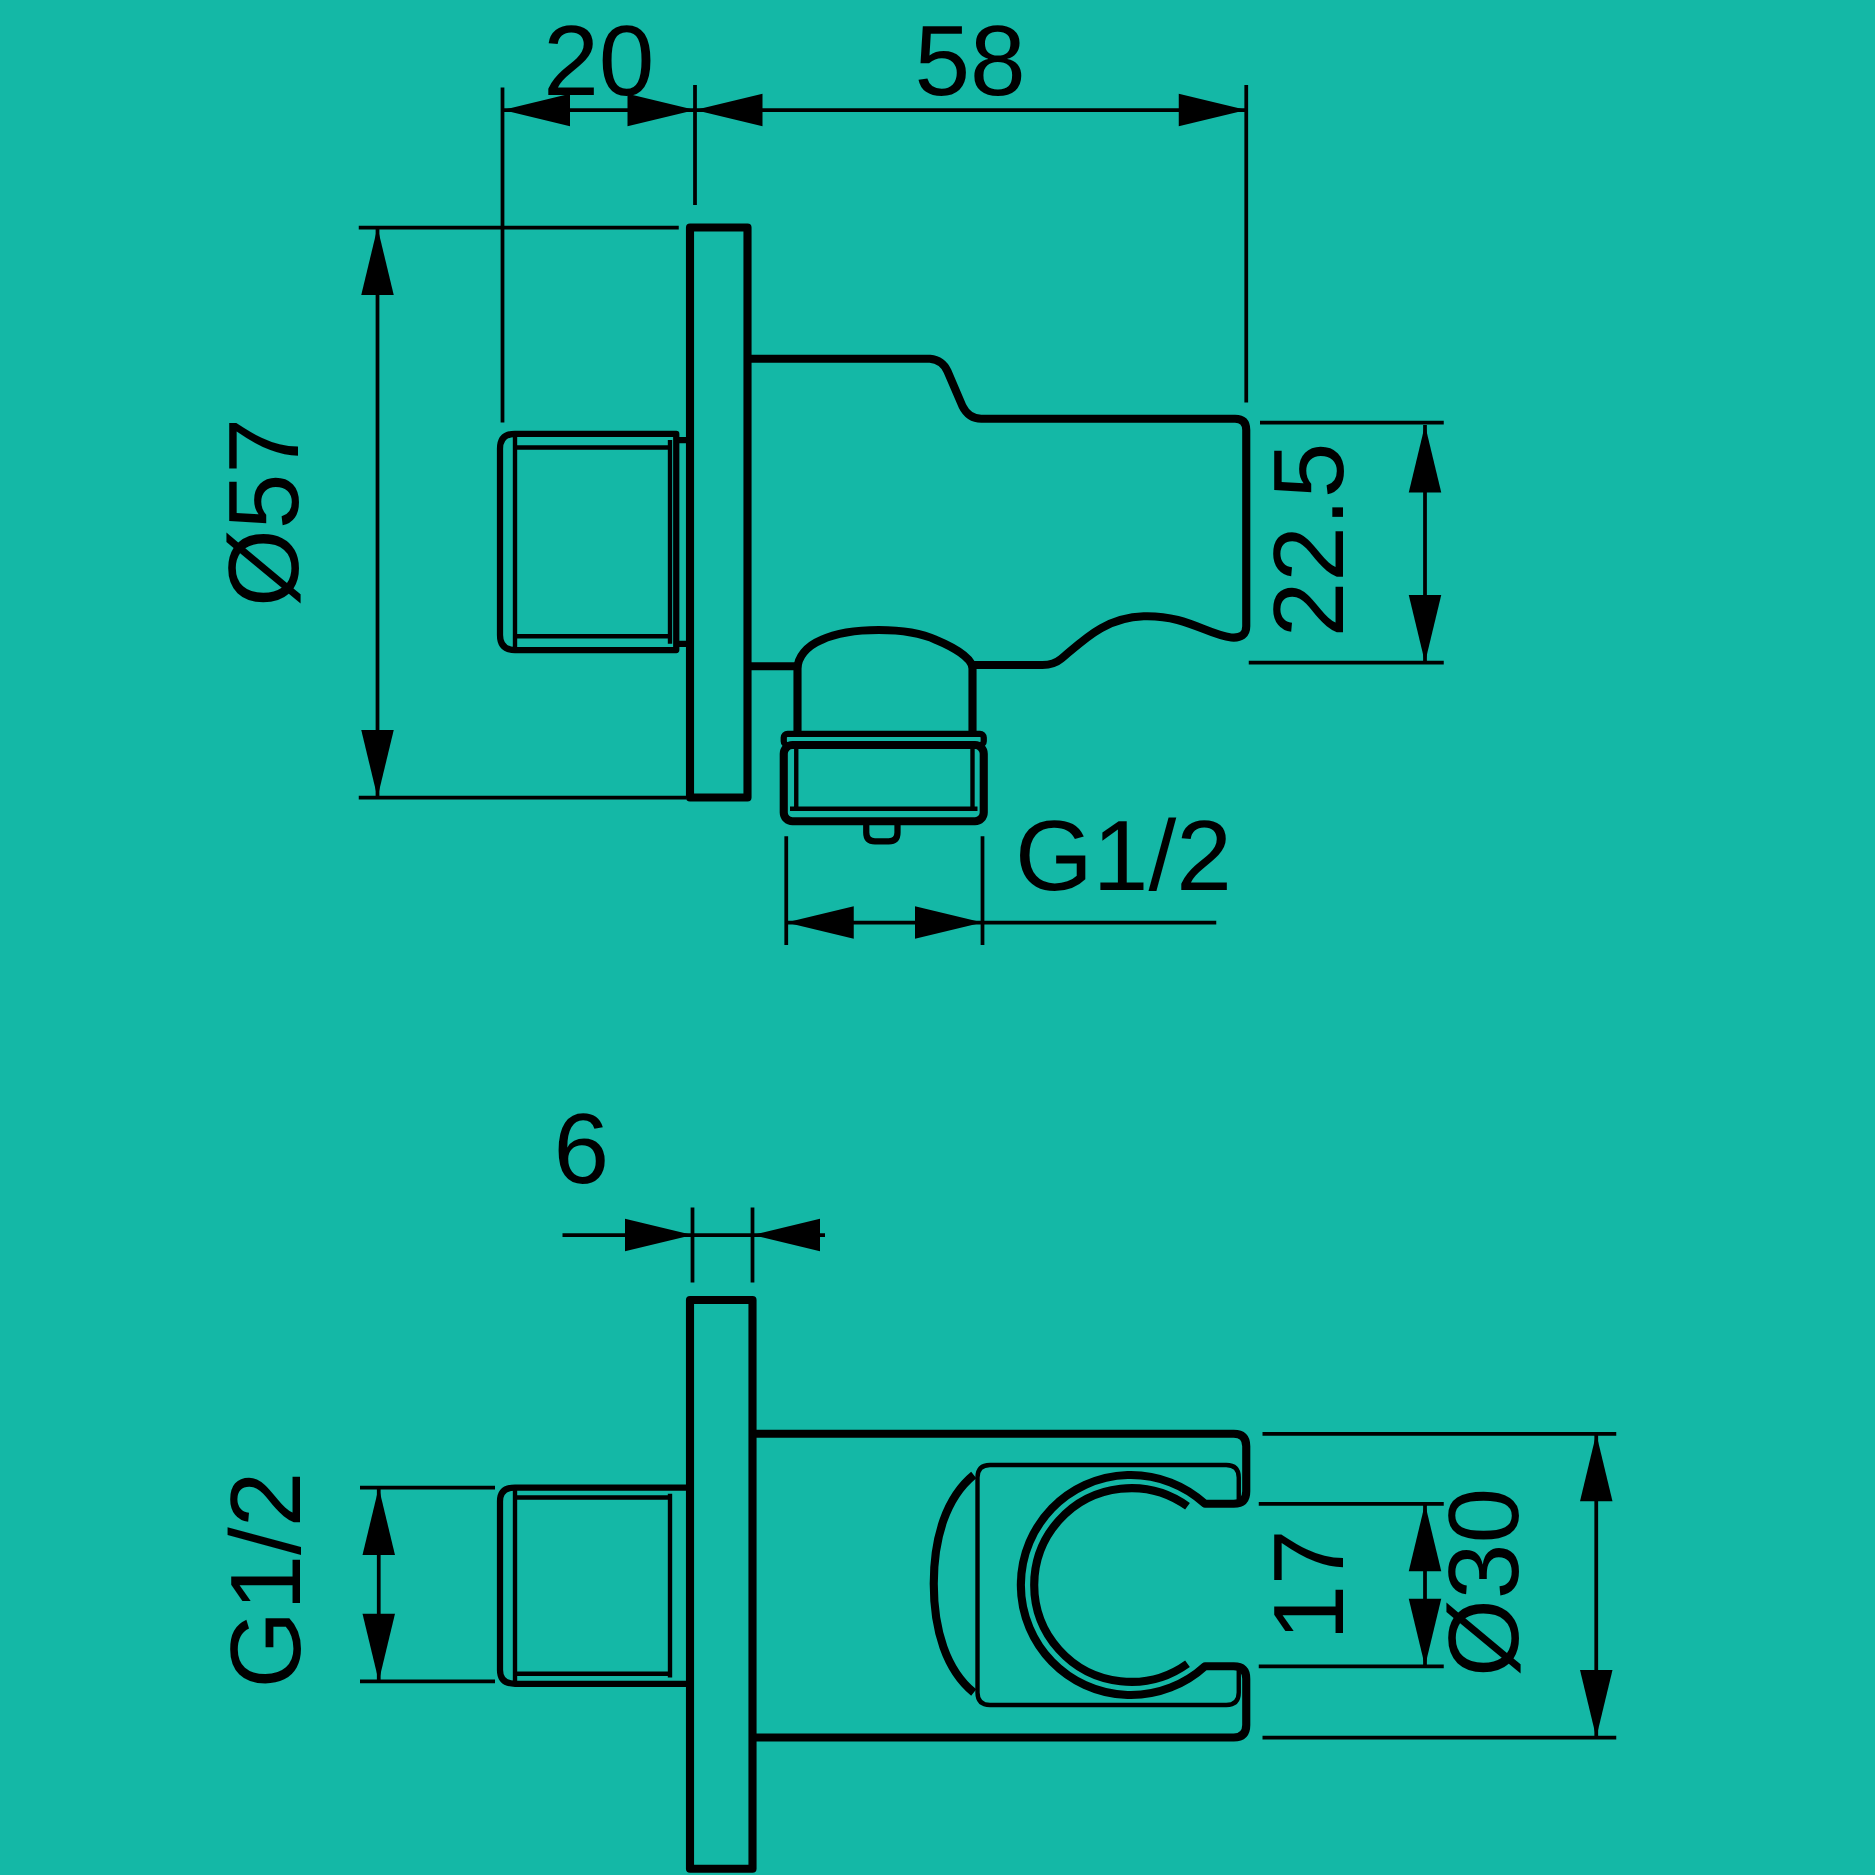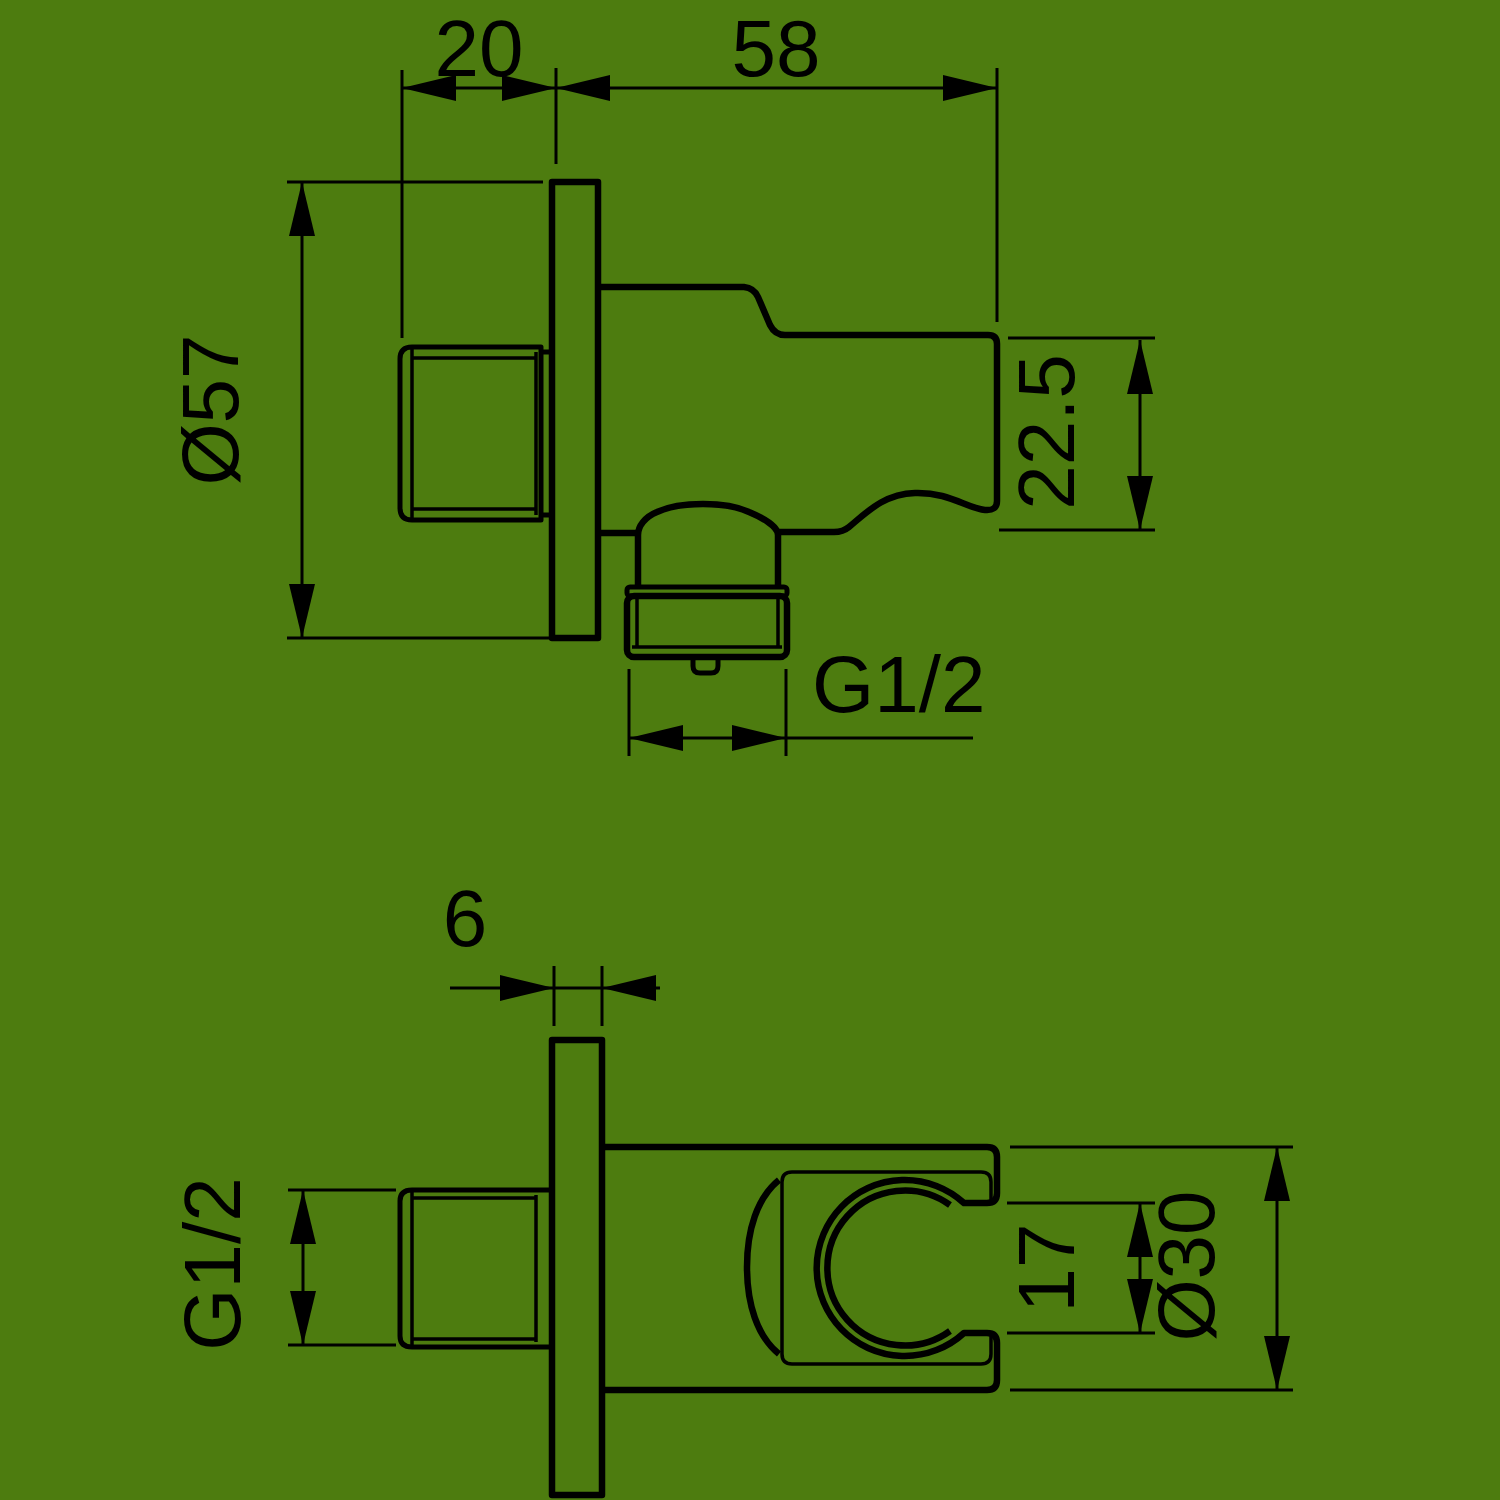--- a/index.html
+++ b/index.html
@@ -11,7 +11,7 @@
     width: 1500px;
     height: 1500px;
     position: relative;
-    background: #4d7c0f;
+    background: #14b8a6;
     overflow: hidden;
   }
   svg {

